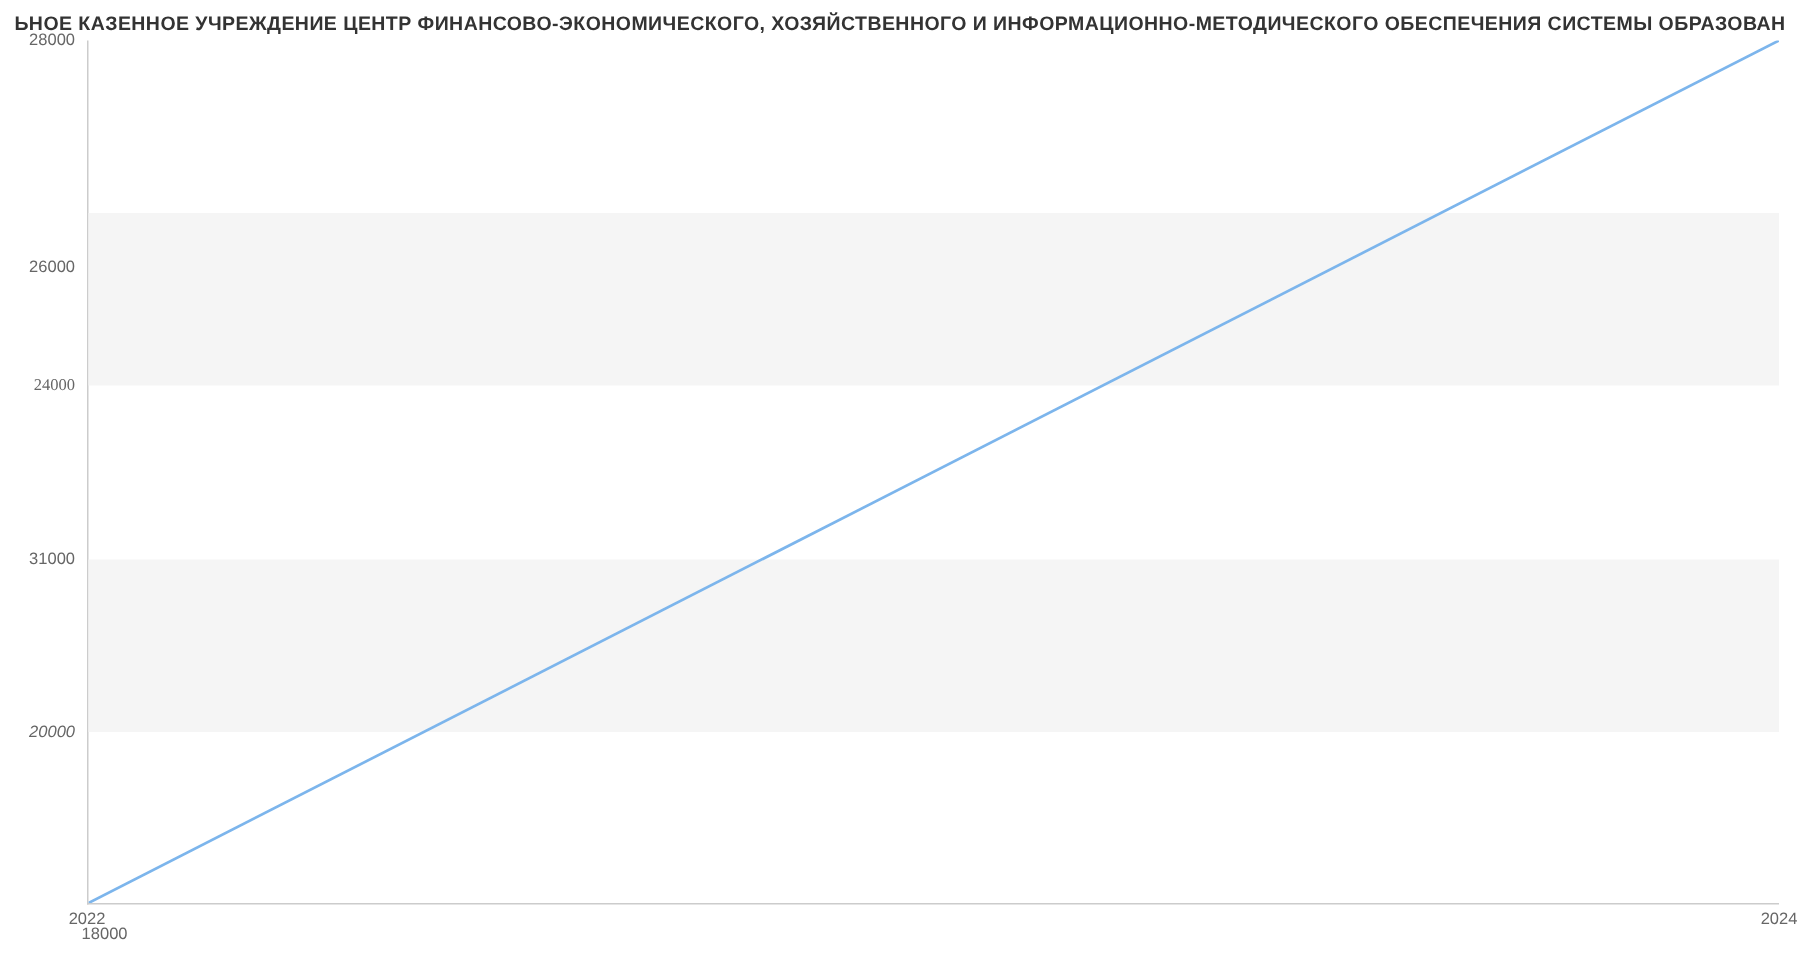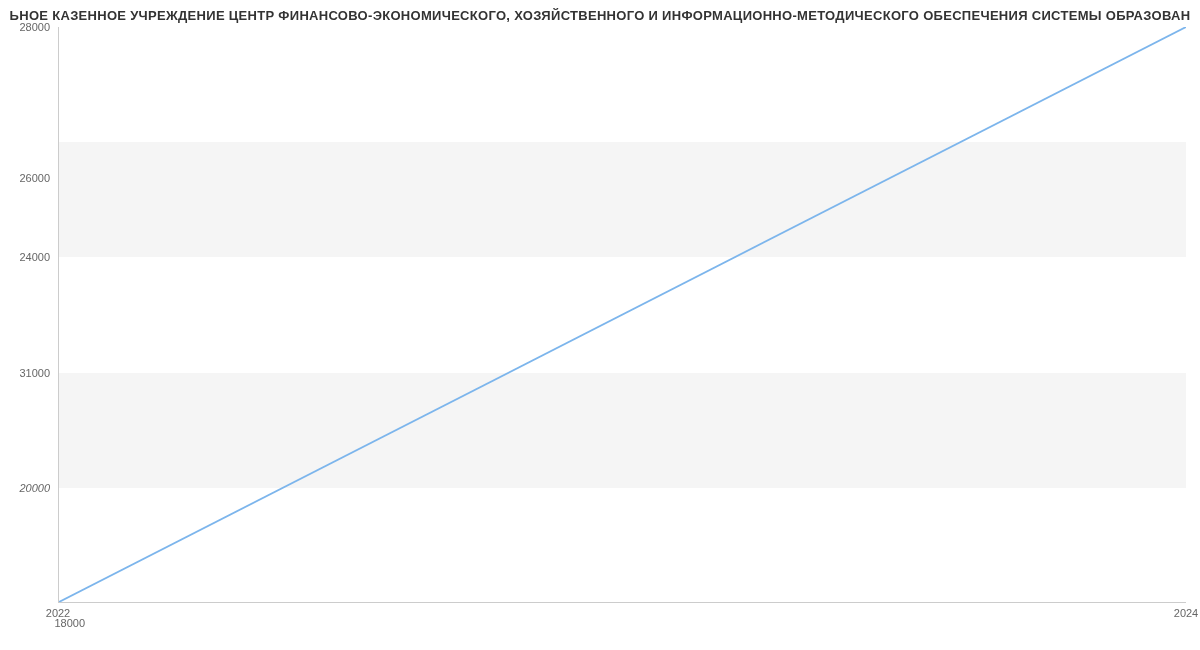--- a/index.html
+++ b/index.html
@@ -95,7 +95,7 @@
       <div class="y-tick" style="top: 596px; margin-left: 35px;">18000</div>
       <div class="y-tick" style="top: 460.8px; font-style: italic;">20000</div>
       <div class="y-tick" style="top: 345.6px;">31000</div>
-      <div class="y-tick" style="top: 230.4px;">24000</div>
+      <div class="y-tick" style="top: 230.4px; font-family: Liberation Serif, serif;">24000</div>
       <div class="y-tick" style="top: 115.2px; margin-top: 36px;">26000</div>
       <div class="y-tick" style="top: 0px;">28000</div>
     </div>

